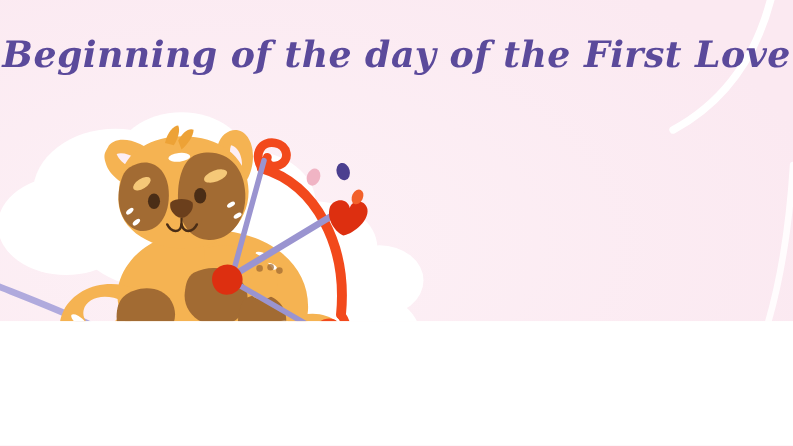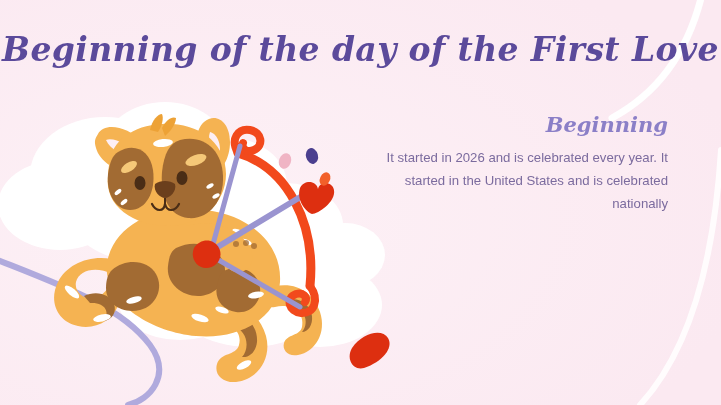--- a/index.html
+++ b/index.html
@@ -10,7 +10,7 @@
   #slide {
     position: relative;
     width: 721px;
-    height: 405px;
+    height: 292px;
     overflow: hidden;
     background: #fdeef4;
     font-family: "Liberation Sans", sans-serif;

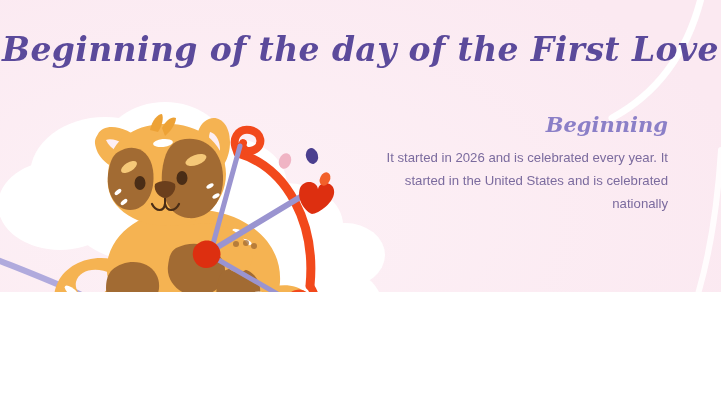--- a/index.html
+++ b/index.html
@@ -205,10 +205,6 @@
 
   <div id="text-column">
 
-    <div class="block">
-      <div class="block-heading">Beginning</div>
-      <p class="block-body">It started in 2026 and is celebrated every year. It started in the United States and is celebrated nationally</p>
-    </div>
 
 
   </div>

